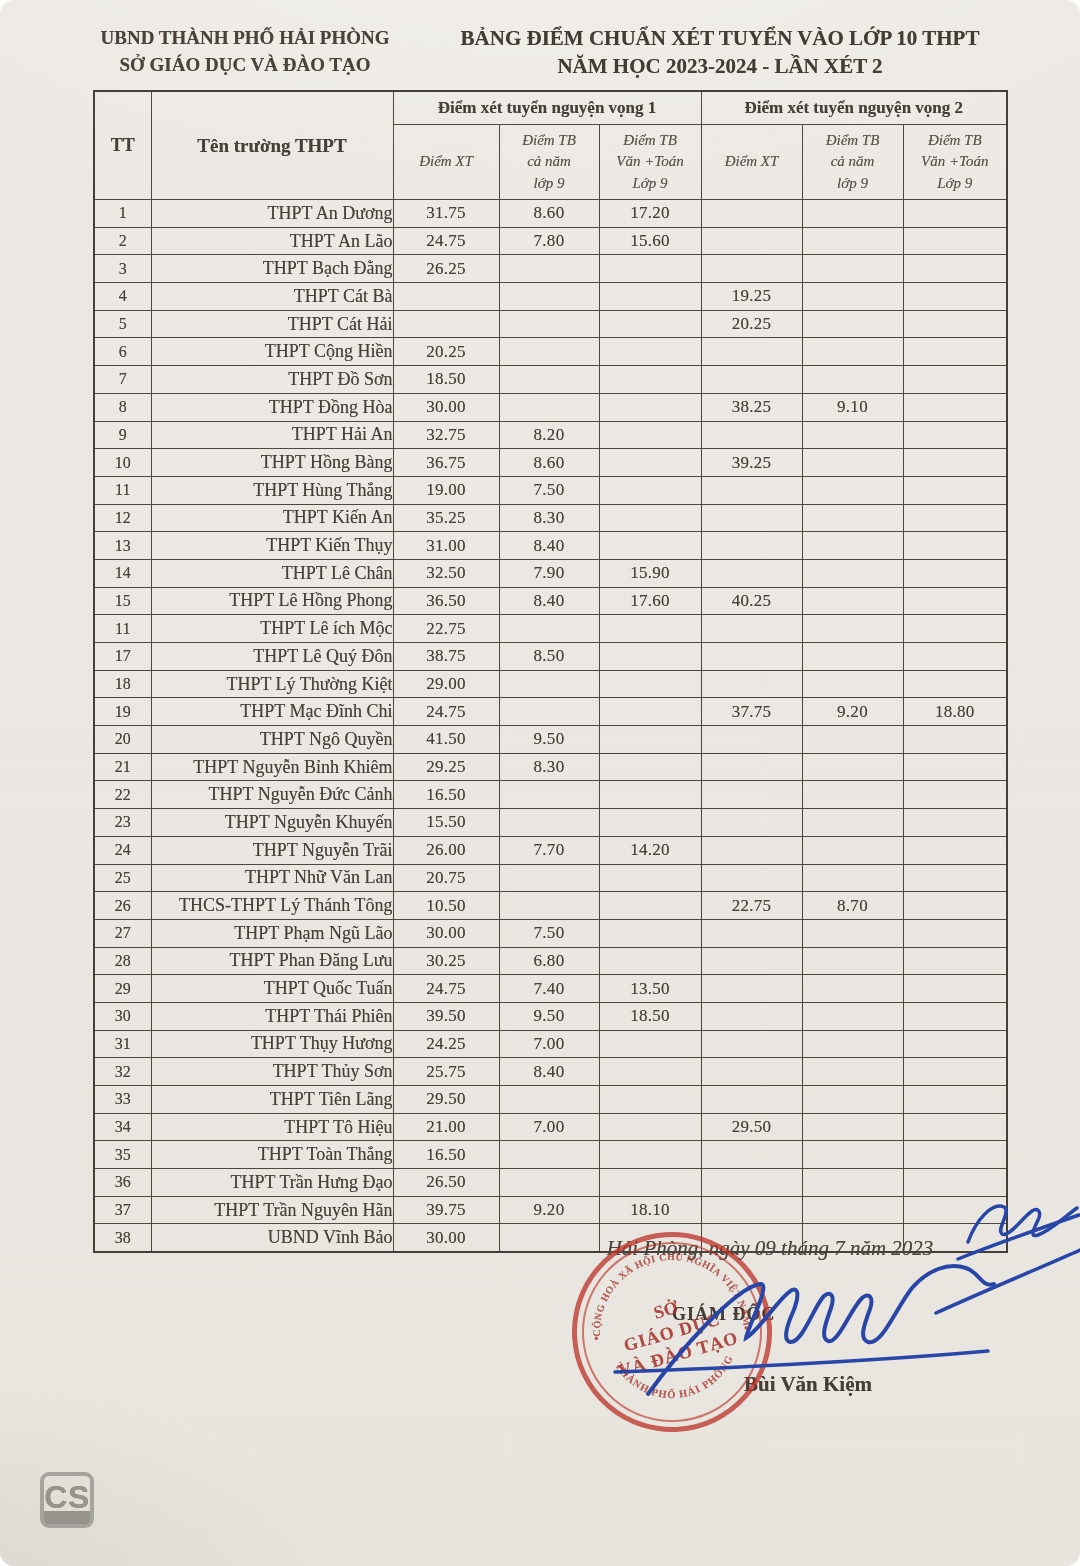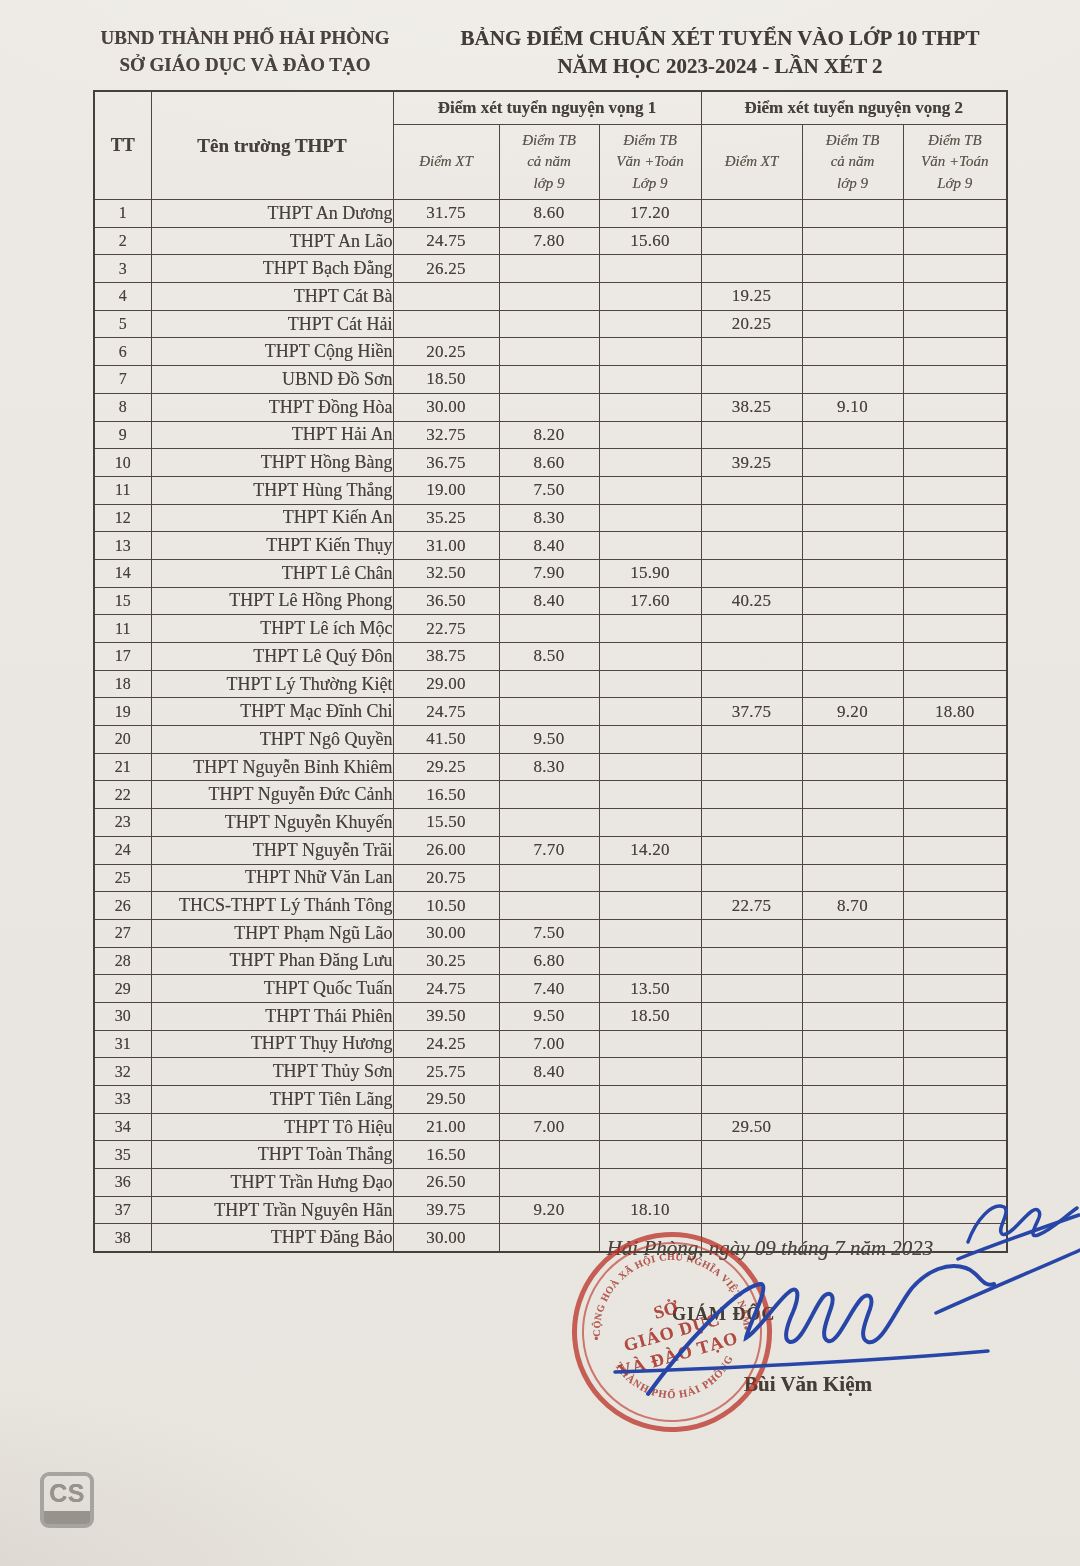--- a/index.html
+++ b/index.html
@@ -12,7 +12,7 @@
     font-family:"Liberation Serif","DejaVu Serif",serif;
     color:#3f3a33;
   }
-  .doc-text{text-shadow:0 0 .6px rgba(70,62,52,.55);}
+  .doc-text{text-shadow:0 0 .6px rgba(70,62,52,.55);border-radius:14px;}
   
   .org-block{position:absolute;left:70px;top:24px;width:350px;text-align:center;
     font-weight:bold;font-size:19px;line-height:27px;color:#49433b;}

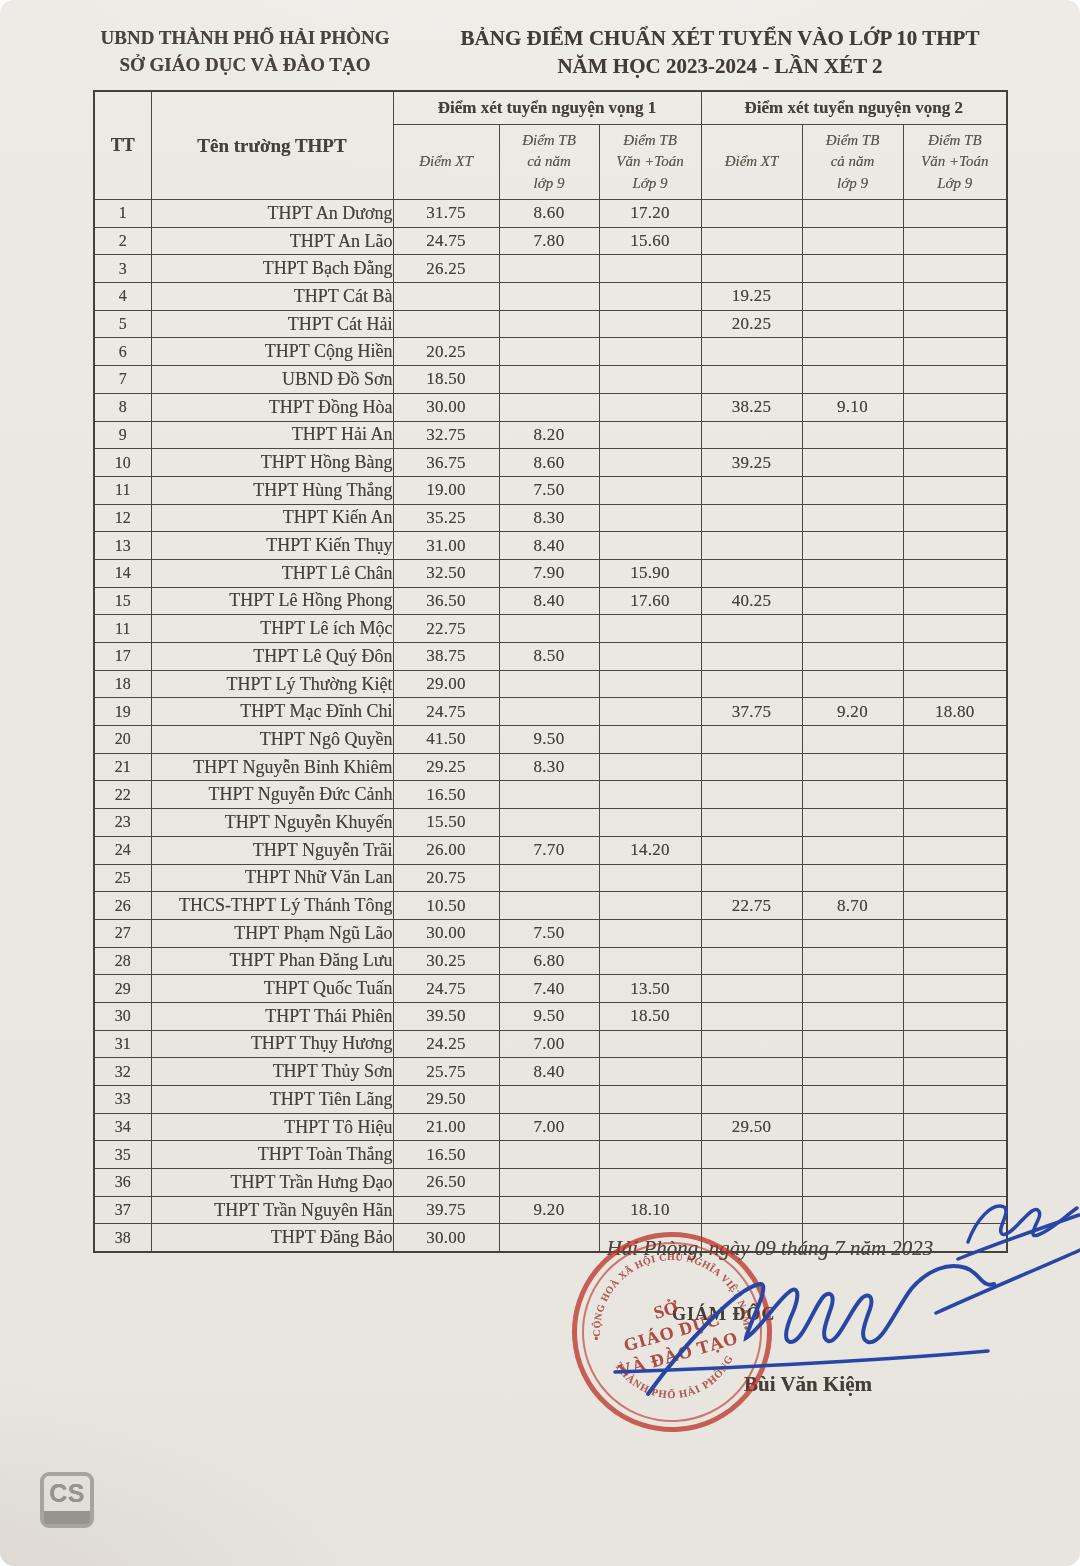--- a/index.html
+++ b/index.html
@@ -175,7 +175,7 @@
         </tr>
         <tr>
           <td class="tt">7</td>
-          <td class="name">UBND Đồ Sơn</td>
+          <td class="name">THPT Đồ Sơn</td>
           <td class="num">18.50</td>
           <td class="num"></td>
           <td class="num"></td>

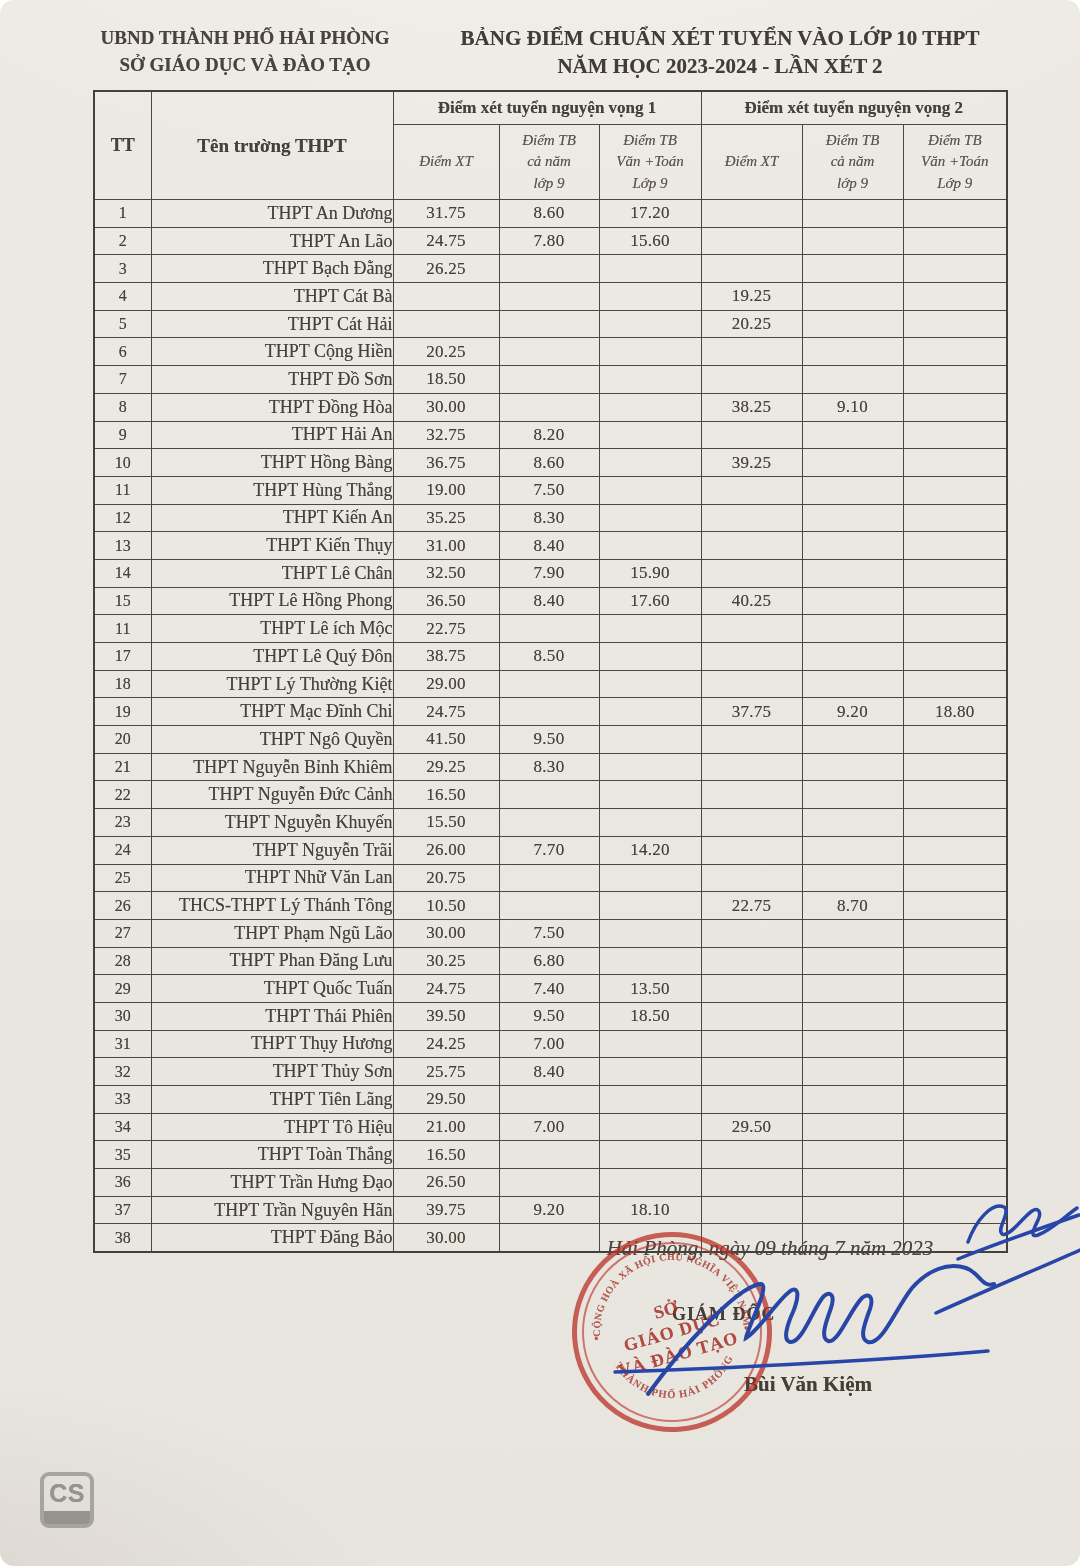--- a/index.html
+++ b/index.html
@@ -485,7 +485,7 @@
         </tr>
         <tr>
           <td class="tt">38</td>
-          <td class="name">THPT Đăng Bảo</td>
+          <td class="name">UBND Vĩnh Bảo</td>
           <td class="num">30.00</td>
           <td class="num"></td>
           <td class="num"></td>

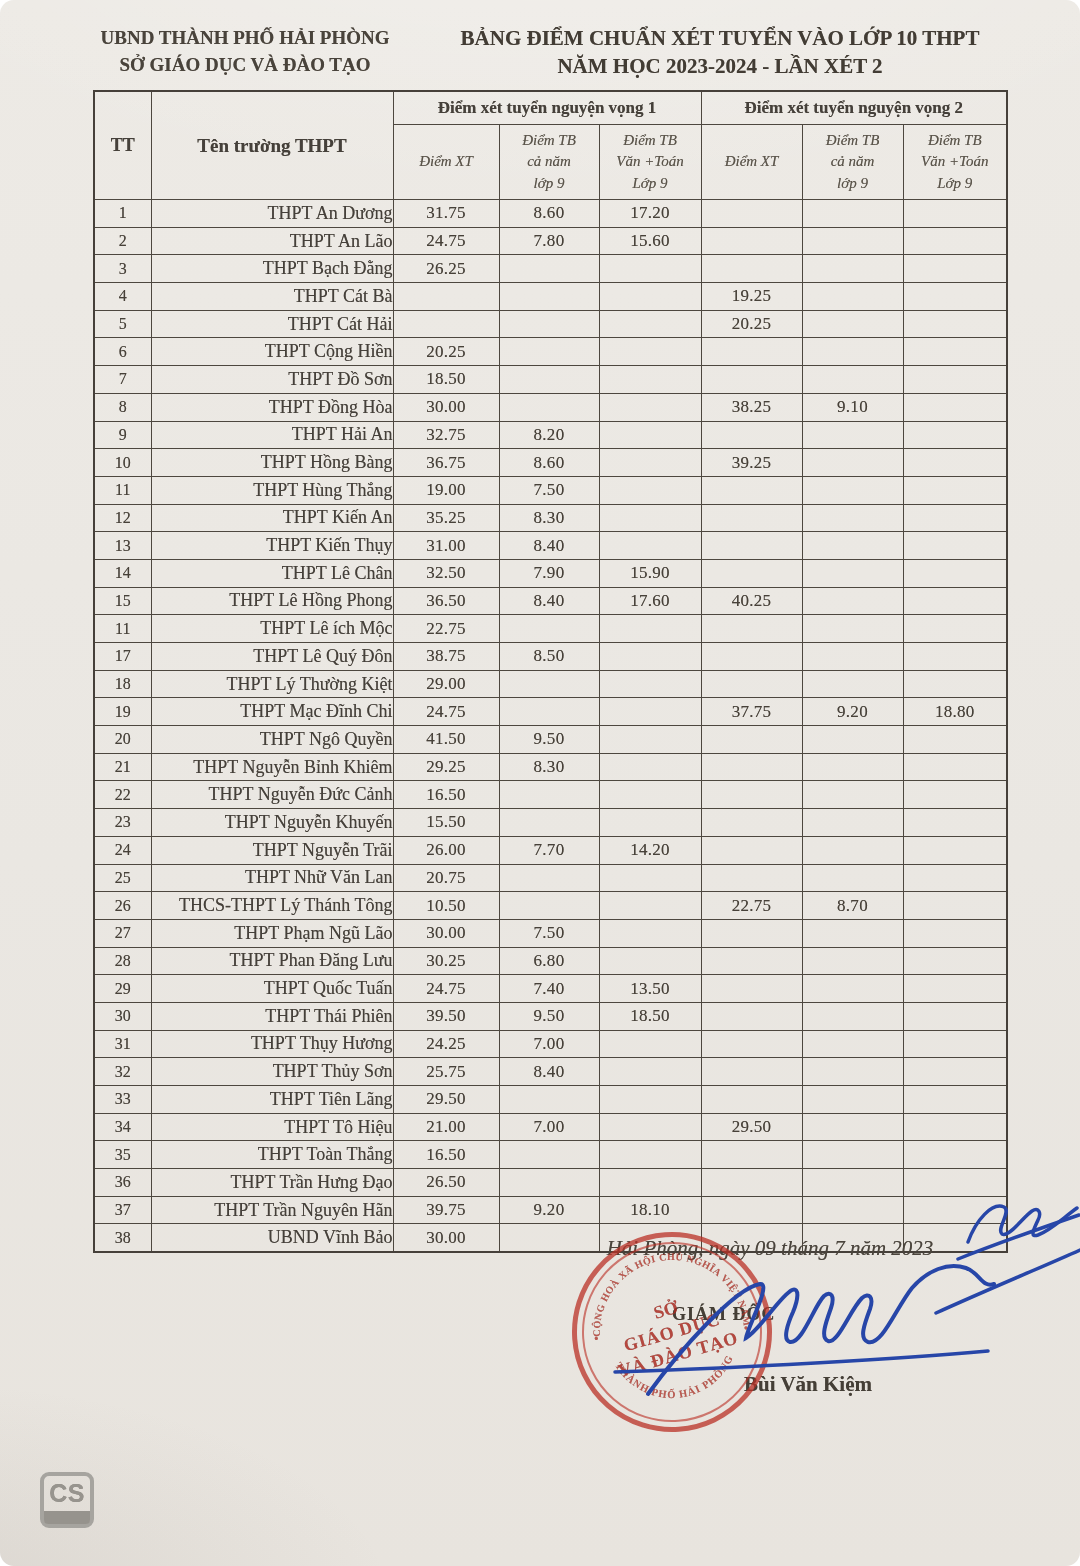--- a/index.html
+++ b/index.html
@@ -58,7 +58,7 @@
   .cs-icon{position:relative;width:54px;height:56px;border:4px solid #a6a49f;border-radius:9px;
     box-sizing:border-box;background:transparent;}
   .cs-icon .letters{position:absolute;top:3px;left:0;width:100%;text-align:center;
-    font-weight:bold;font-size:25px;color:#97948e;letter-spacing:.5px;}
+    font-weight:bold;font-size:32px;color:#97948e;letter-spacing:.5px;}
   .cs-icon .bar{position:absolute;left:0;bottom:0;width:100%;height:13px;background:#96938d;
     border-radius:0 0 4px 4px;}
   .footer .cap{font-size:37px;color:#bab8b3;letter-spacing:.5px;}

